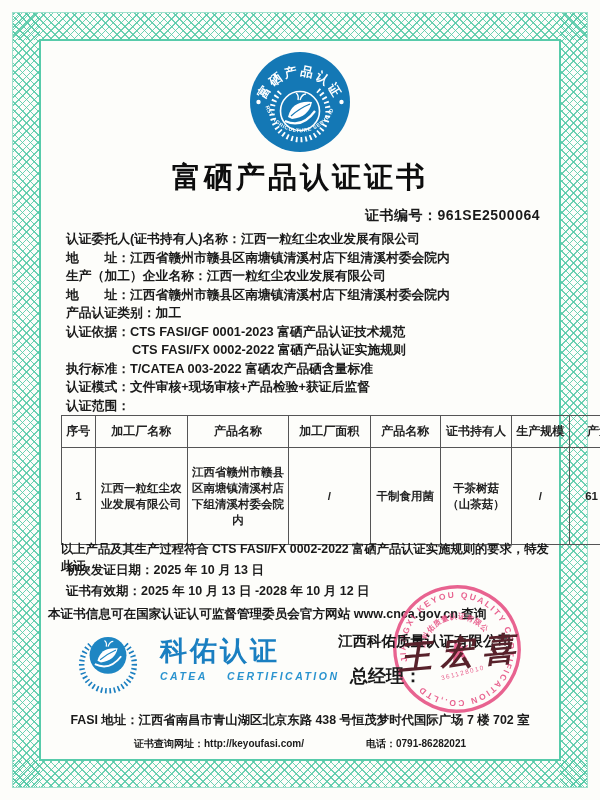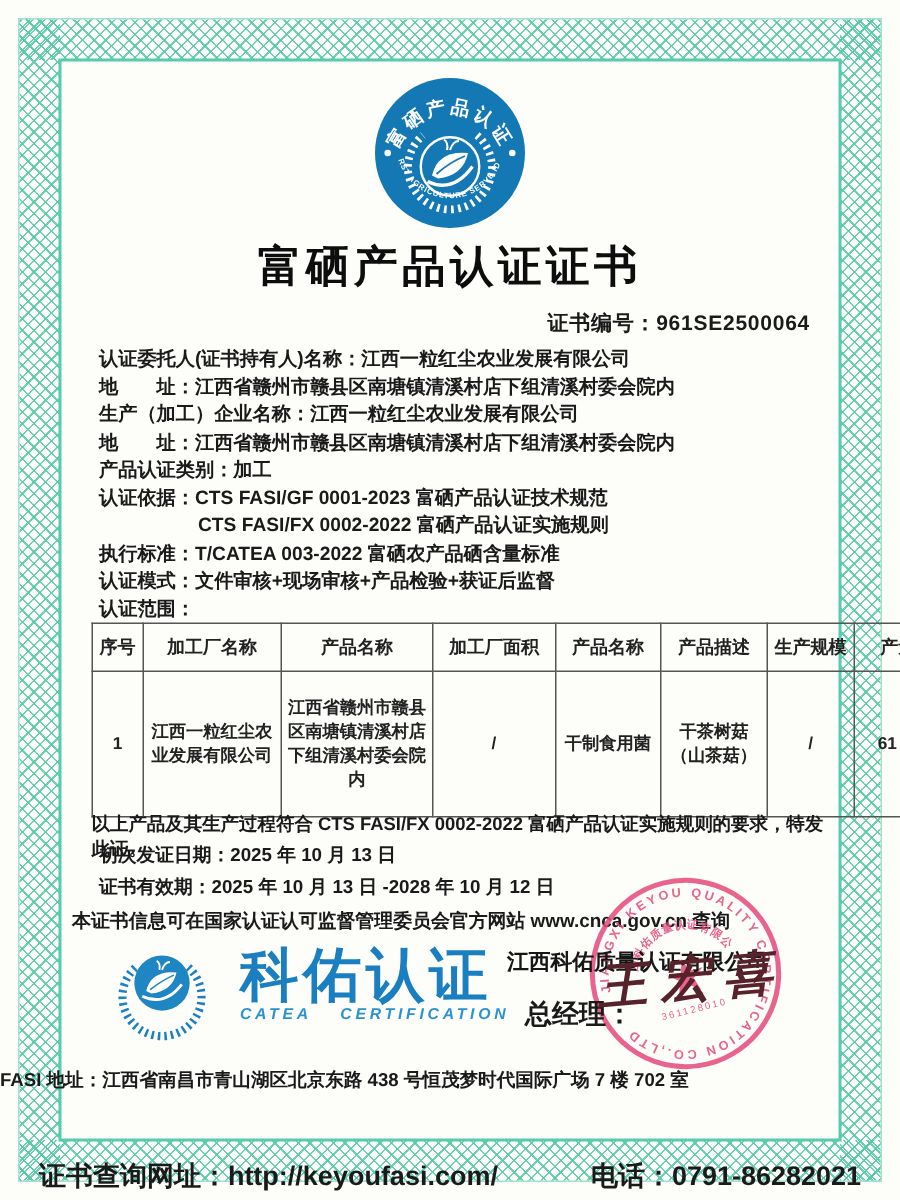--- a/index.html
+++ b/index.html
@@ -138,7 +138,7 @@
         <th>产品名称</th>
         <th>加工厂面积</th>
         <th>产品名称</th>
-        <th>产品描述</th>
+        <th>证书持有人</th>
         <th>生产规模</th>
         <th>产量</th>
       </tr>

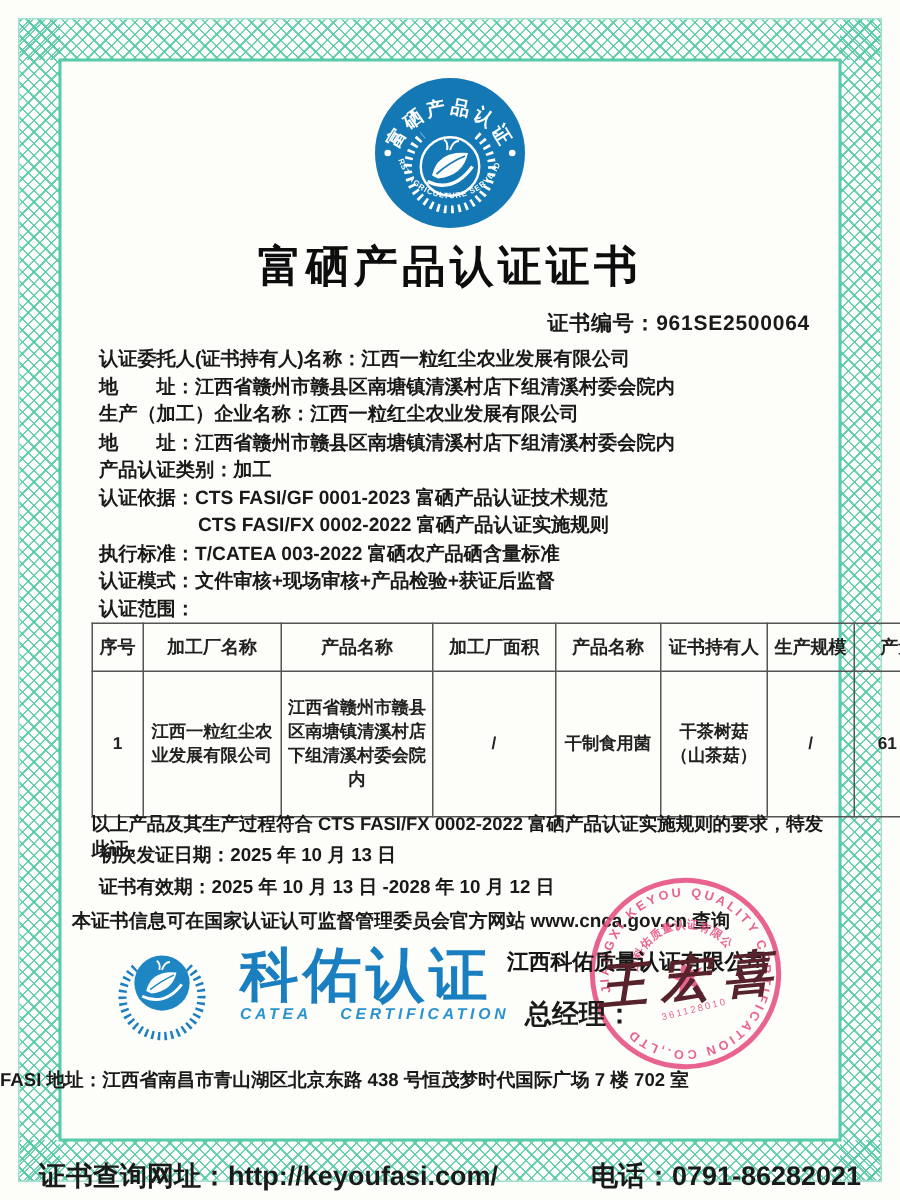--- a/index.html
+++ b/index.html
@@ -50,7 +50,7 @@
   .keyou{position:absolute;top:622px;left:62px;display:flex;align-items:center;}
   .keyou-logo{width:92px;height:72px;}
   .keyou-text{margin-left:6px;}
-  .keyou-cn{font-size:39px;font-weight:bold;color:#1a7fc1;letter-spacing:3px;line-height:32px;}
+  .keyou-cn{font-size:27px;font-weight:bold;color:#1a7fc1;letter-spacing:3px;line-height:32px;}
   .keyou-en{font-size:10.5px;font-weight:bold;font-style:italic;color:#2a93cf;letter-spacing:2.5px;word-spacing:14px;margin-top:3px;}
 
   .issuer{position:absolute;top:632px;left:338px;width:210px;font-size:14.5px;font-weight:600;color:#161616;z-index:3;}

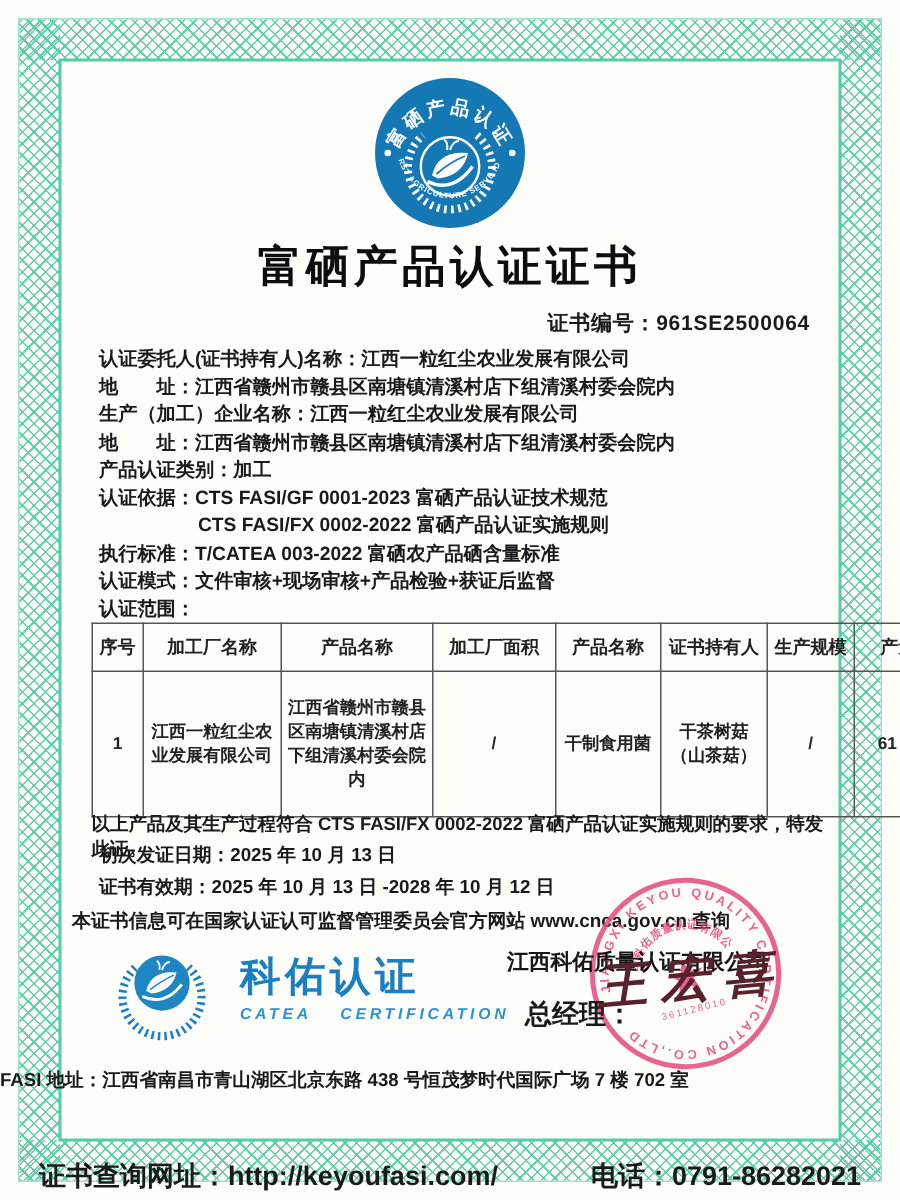--- a/index.html
+++ b/index.html
@@ -60,7 +60,7 @@
     font-size:33px;letter-spacing:9px;color:#58222b;transform:rotate(-5deg);white-space:nowrap;}
   .seal{position:absolute;top:580px;left:388px;width:138px;height:138px;z-index:2;opacity:.85;}
 
-  .fasi-line{position:absolute;top:712px;left:0;width:100%;text-align:left;font-size:12.4px;font-weight:600;}
+  .fasi-line{position:absolute;top:712px;left:0;width:100%;text-align:center;font-size:12.4px;font-weight:600;}
   .contact-line{position:absolute;top:737px;left:0;width:100%;display:flex;justify-content:center;gap:62px;
     font-size:18px;font-weight:600;margin-top:35px;}
 </style>

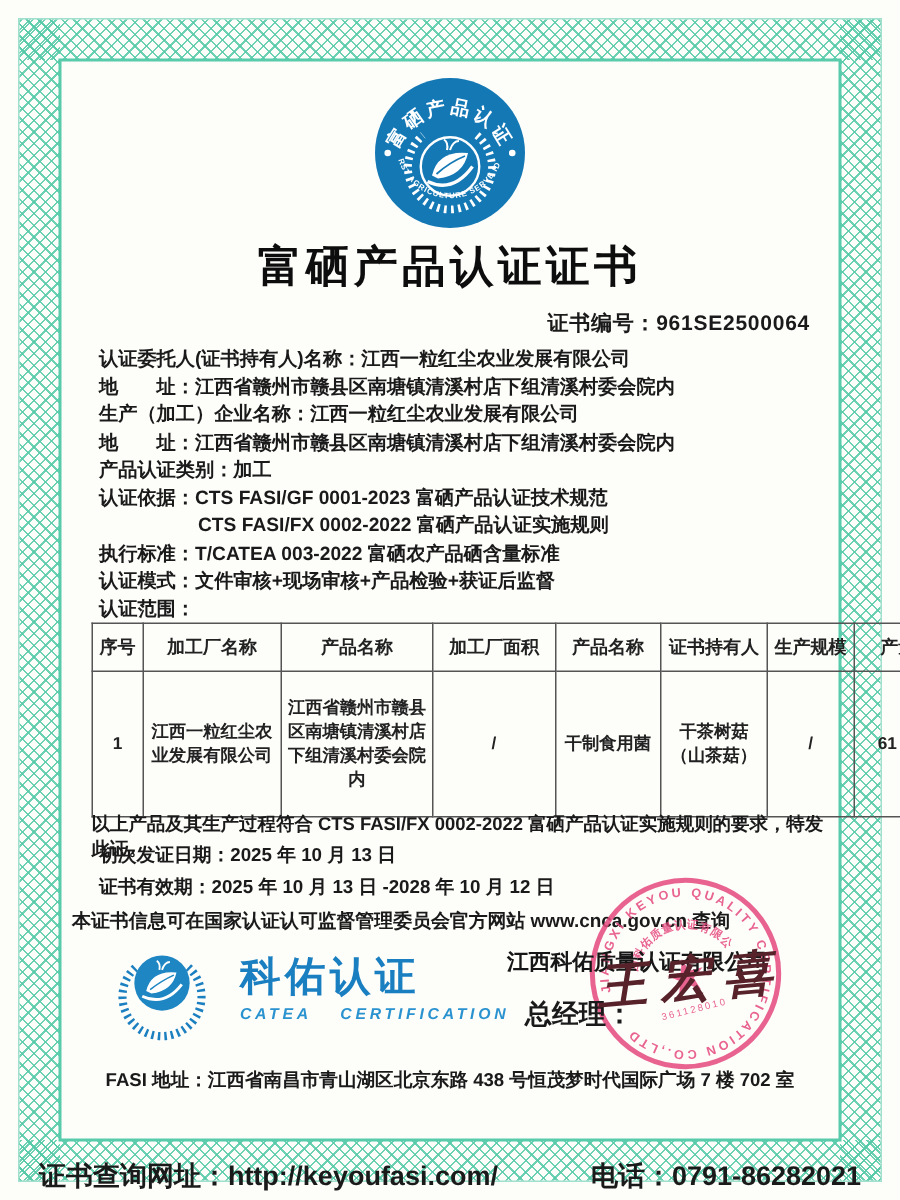--- a/index.html
+++ b/index.html
@@ -62,7 +62,7 @@
 
   .fasi-line{position:absolute;top:712px;left:0;width:100%;text-align:center;font-size:12.4px;font-weight:600;}
   .contact-line{position:absolute;top:737px;left:0;width:100%;display:flex;justify-content:center;gap:62px;
-    font-size:18px;font-weight:600;margin-top:35px;}
+    font-size:10px;font-weight:600;}
 </style>
 </head>
 <body>

